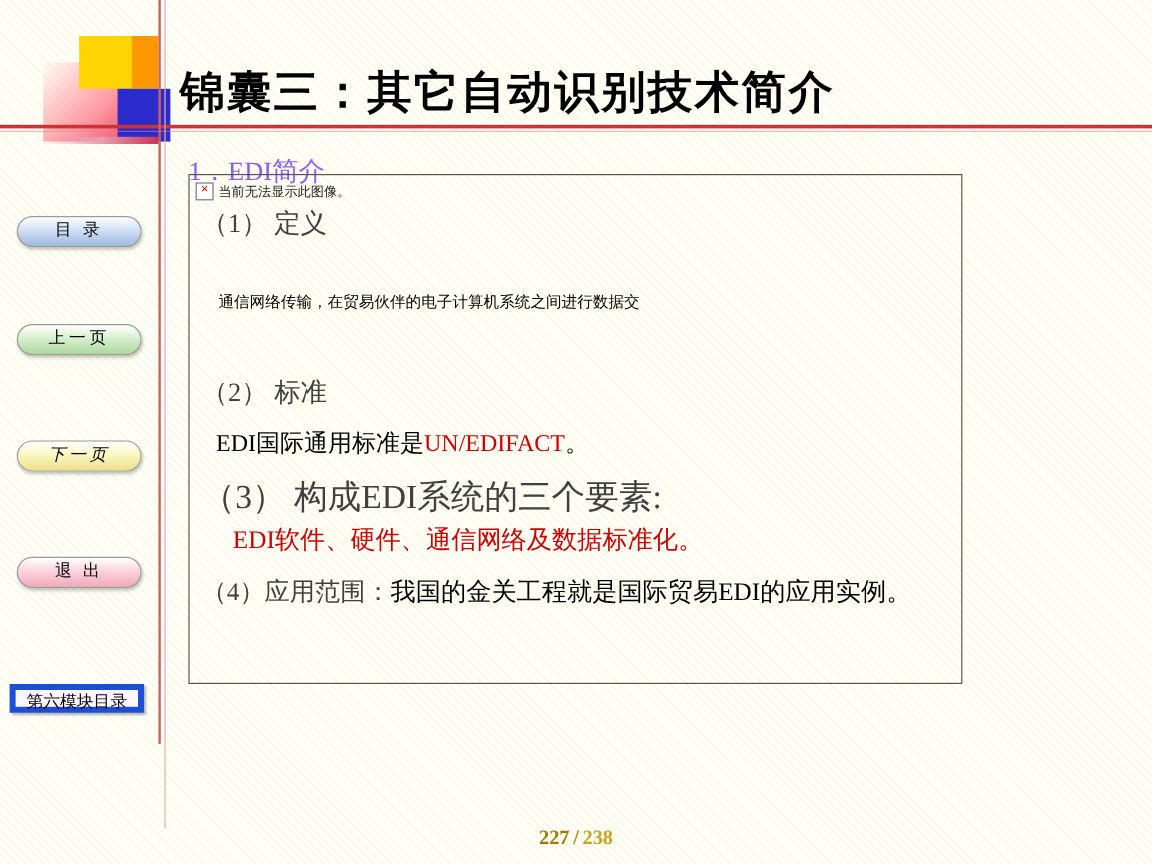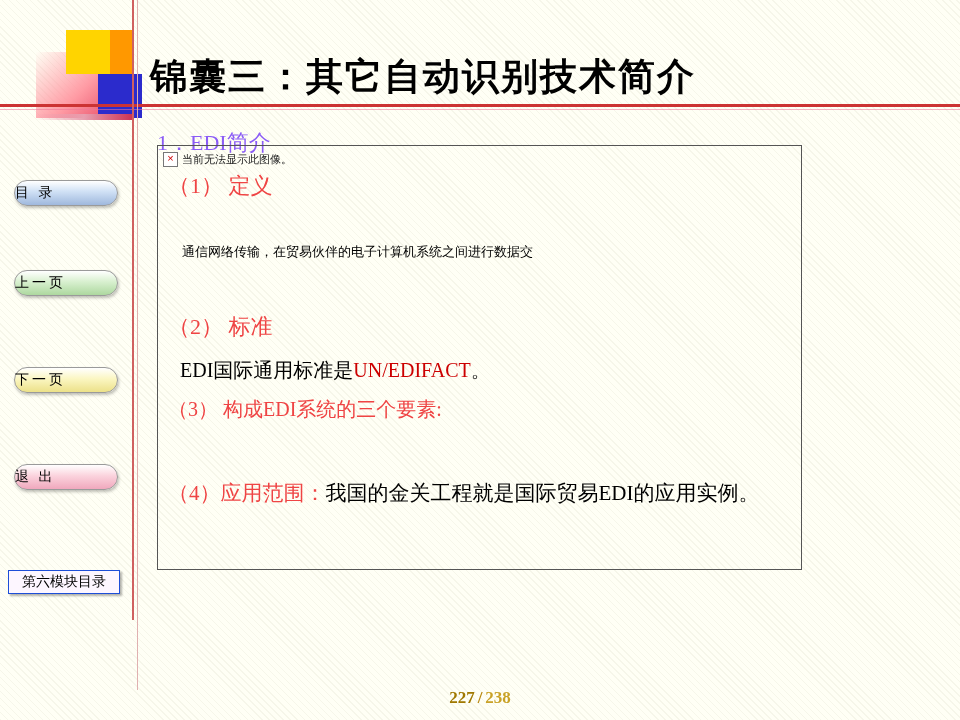--- a/index.html
+++ b/index.html
@@ -190,6 +190,7 @@
     font-family: "Liberation Serif", serif;
     font-size: 14px;
     color: #000;
+    text-align: center;
     line-height: 24px;
     letter-spacing: 3px;
     box-shadow: 1px 2px 3px rgba(0,0,0,0.25);

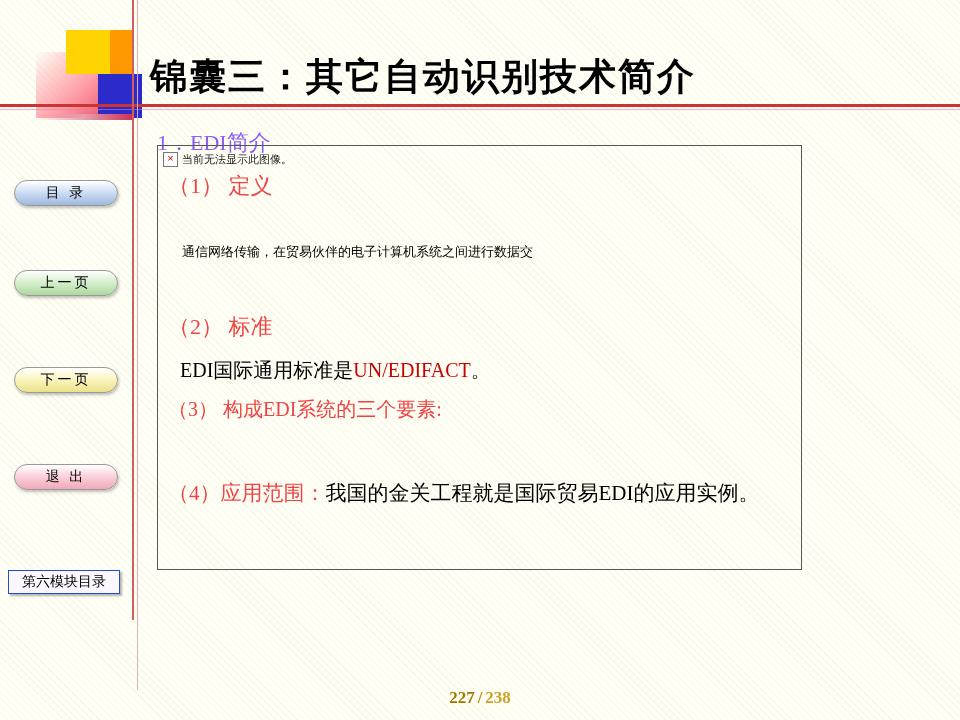--- a/index.html
+++ b/index.html
@@ -165,7 +165,7 @@
     white-space: nowrap;
     line-height: 1.25;
   }
-  .blue { color: #ef4444; }
+  .blue { color: #404040; }
   .red  { color: #cc0000; }
 
   .l-def      { left: 168px; top: 172px; font-size: 22px; }

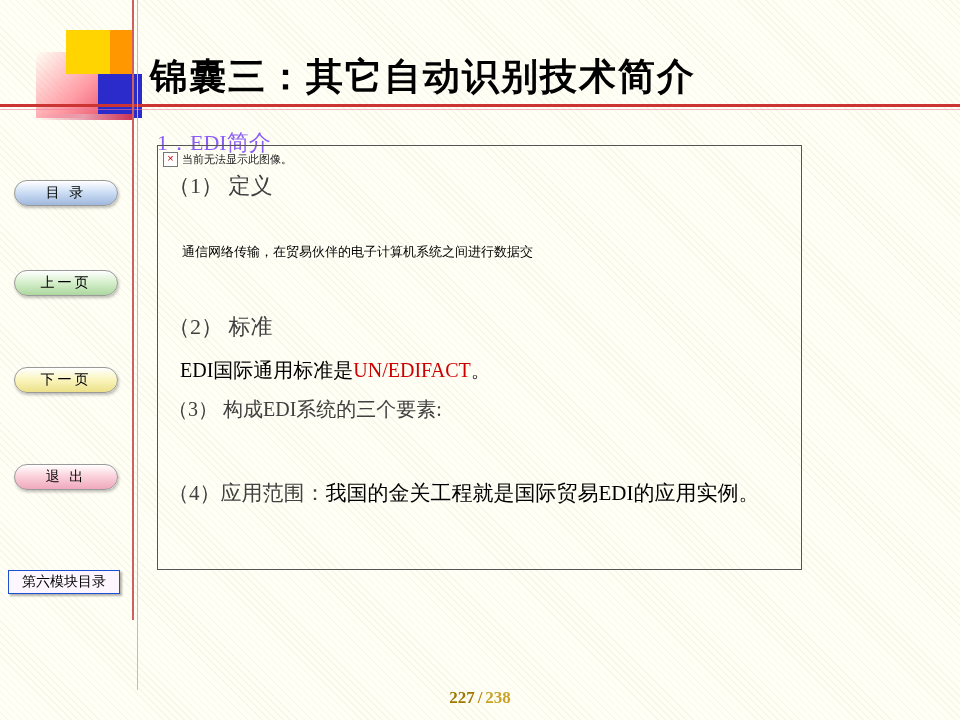--- a/index.html
+++ b/index.html
@@ -206,6 +206,7 @@
   .nav-next {
     top: 367px;
     background: linear-gradient(180deg, #ffffff 0%, #fbf6c2 45%, #ece189 100%);
+    font-style: italic;
   }
   .nav-exit {
     top: 464px;

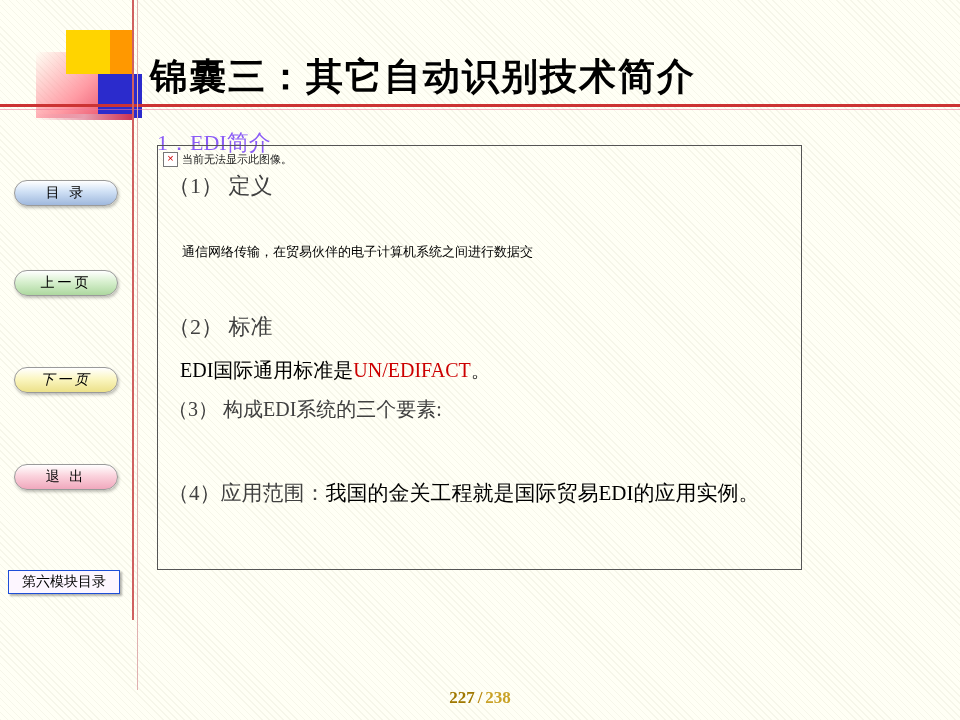--- a/index.html
+++ b/index.html
@@ -174,7 +174,7 @@
   .l-p3       { left: 182px; top: 276px; font-size: 20px; }
   .l-std      { left: 168px; top: 313px; font-size: 22px; }
   .l-stdval   { left: 180px; top: 358px; font-size: 20px; }
-  .l-three    { left: 168px; top: 397px; font-size: 20px; text-align: right; }
+  .l-three    { left: 168px; top: 397px; font-size: 28px; text-align: right; }
   .l-threeval { left: 194px; top: 437px; font-size: 21px; }
   .l-apply    { left: 168px; top: 480px; font-size: 21px; }
 

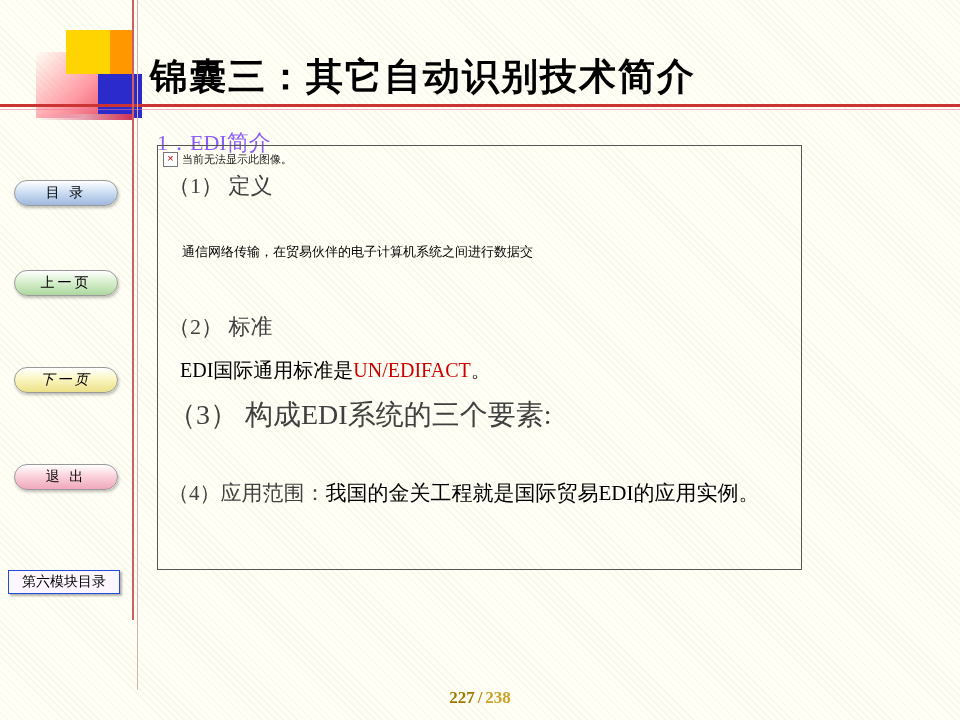--- a/index.html
+++ b/index.html
@@ -284,6 +284,7 @@
   <div class="line l-stdval"><span>EDI国际通用标准是</span><span class="red">UN/EDIFACT</span><span>。</span></div>
 
   <div class="line blue l-three"><span>（3） 构成</span><span>EDI</span><span>系统的三个要素:</span></div>
+  <div class="line red l-threeval">EDI软件、硬件、通信网络及数据标准化。</div>
 
   <div class="line l-apply"><span class="blue">（4）应用范围：</span><span>我国的金关工程就是国际贸易EDI的应用实例。</span></div>
 

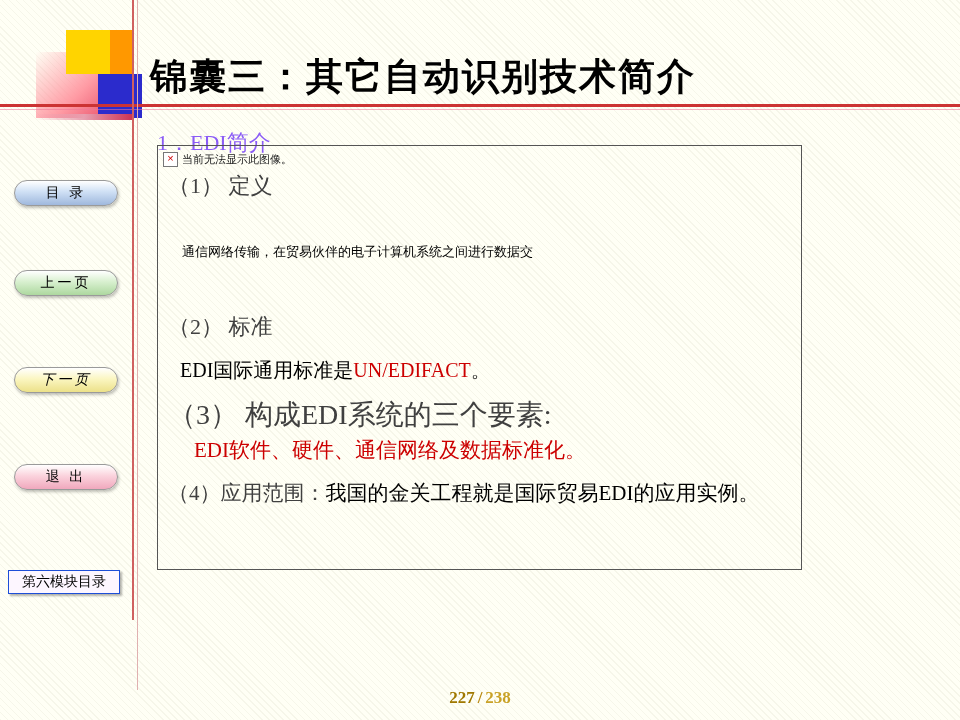--- a/index.html
+++ b/index.html
@@ -219,7 +219,7 @@
     top: 570px;
     width: 112px;
     height: 24px;
-    border: 1px solid #1d4ed8;
+    border: 5px solid #1d4ed8;
     background: #fdf6ff;
     box-sizing: border-box;
     font-size: 14px;

